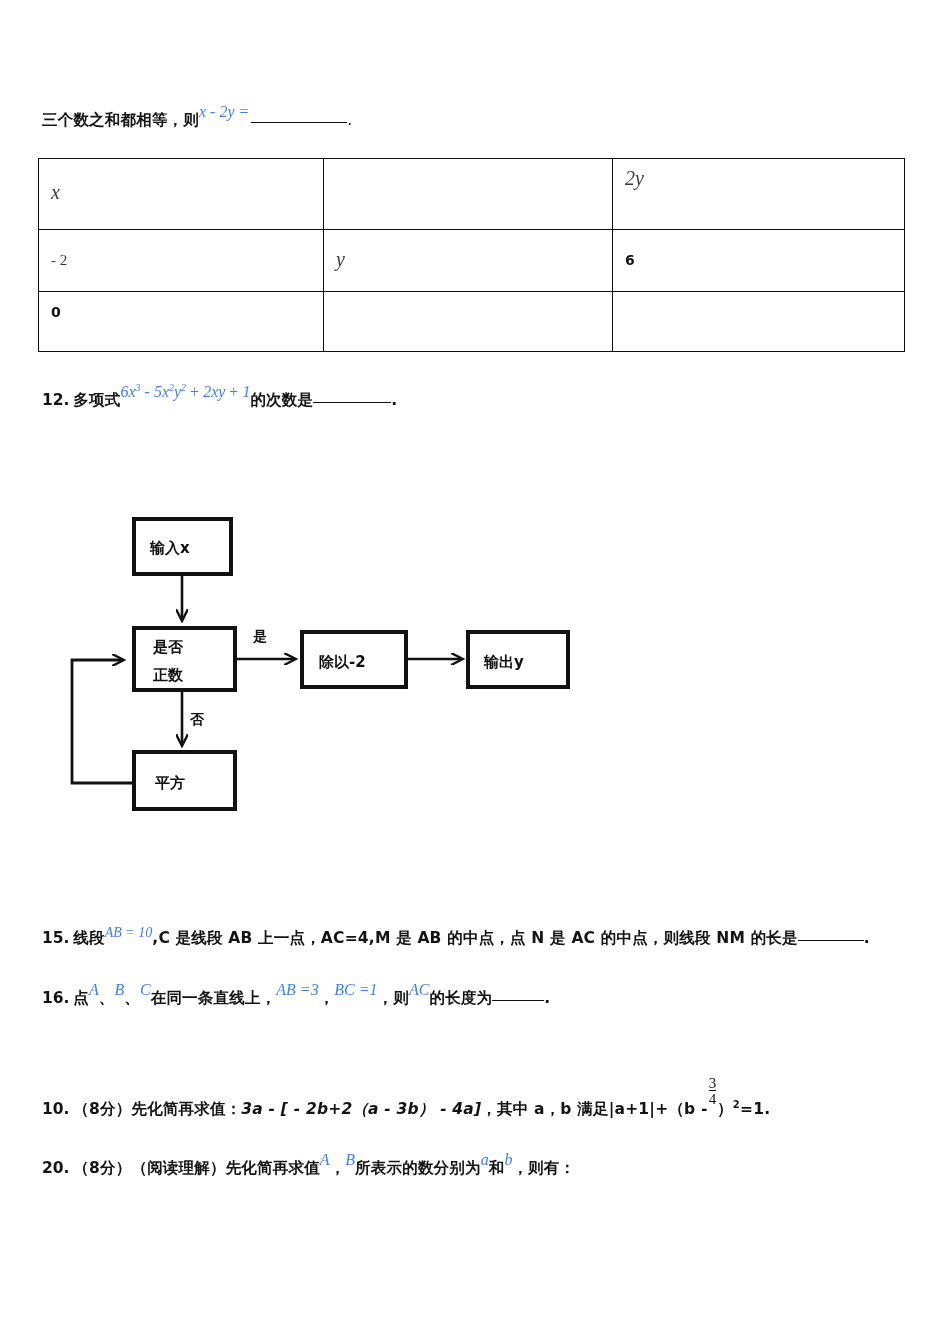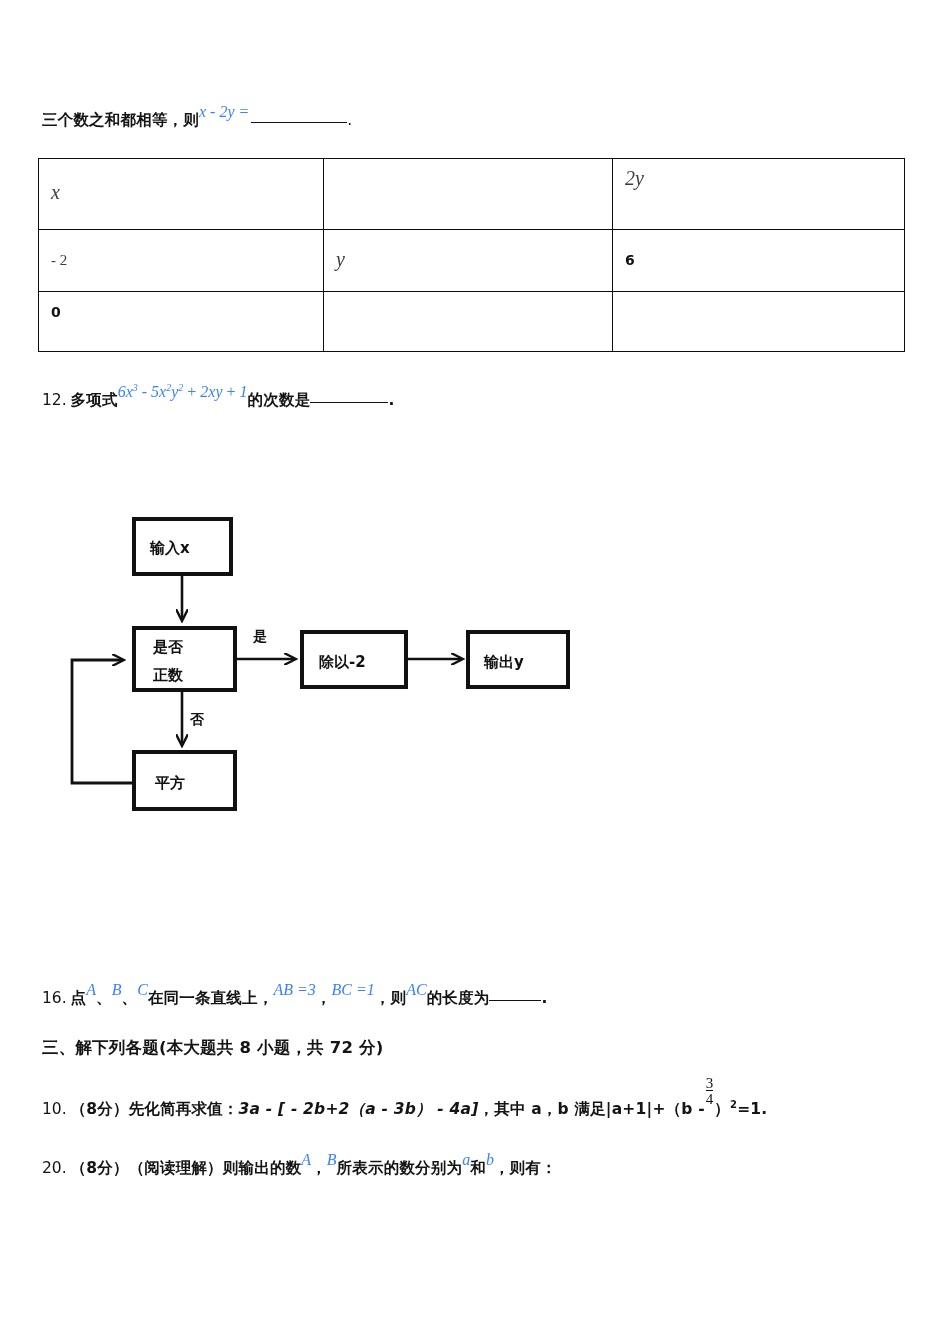--- a/index.html
+++ b/index.html
@@ -44,7 +44,7 @@
   }
   .num {
     font-family: "DejaVu Sans", "Liberation Sans", sans-serif;
-    font-weight: normal;
+    font-weight: bold;
   }
 
   

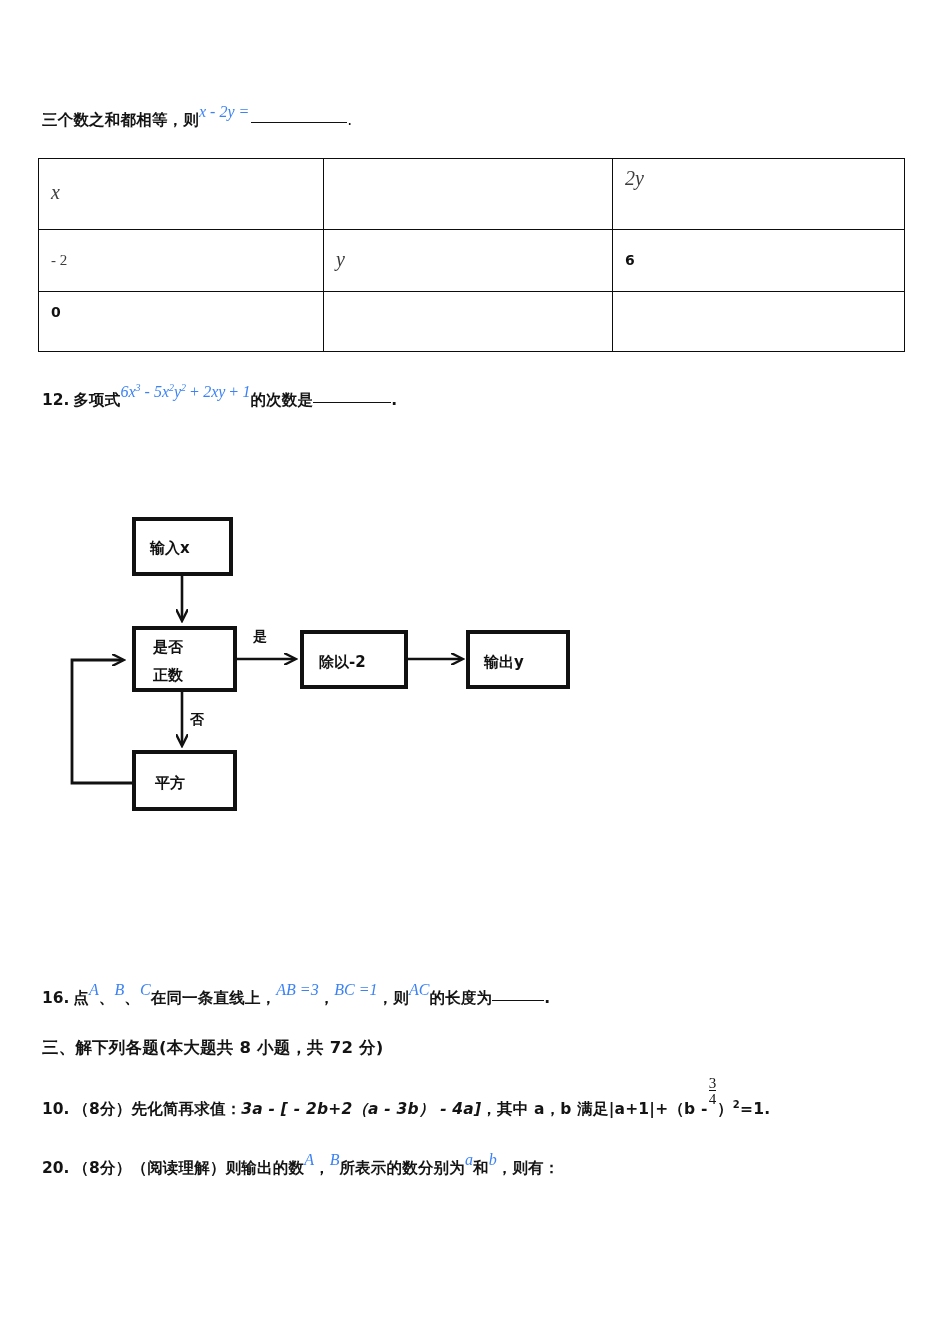--- a/index.html
+++ b/index.html
@@ -265,6 +265,10 @@
   </div>
 
 
+  <div class="qline" style="left:42px; top:928px;">
+    <span class="num">15.</span>
+    <span class="cn">线段</span><span class="math inline-mid" style="font-size:14px;">AB = 10</span><span class="cn">,C 是线段 AB 上一点，AC=4,M 是 AB 的中点，点 N 是 AC 的中点，则线段 NM 的长是</span><span class="blank" style="width:66px;"></span><span class="cn">.</span>
+  </div>
 
   <div class="qline" style="left:42px; top:988px;">
     <span class="num">16.</span>

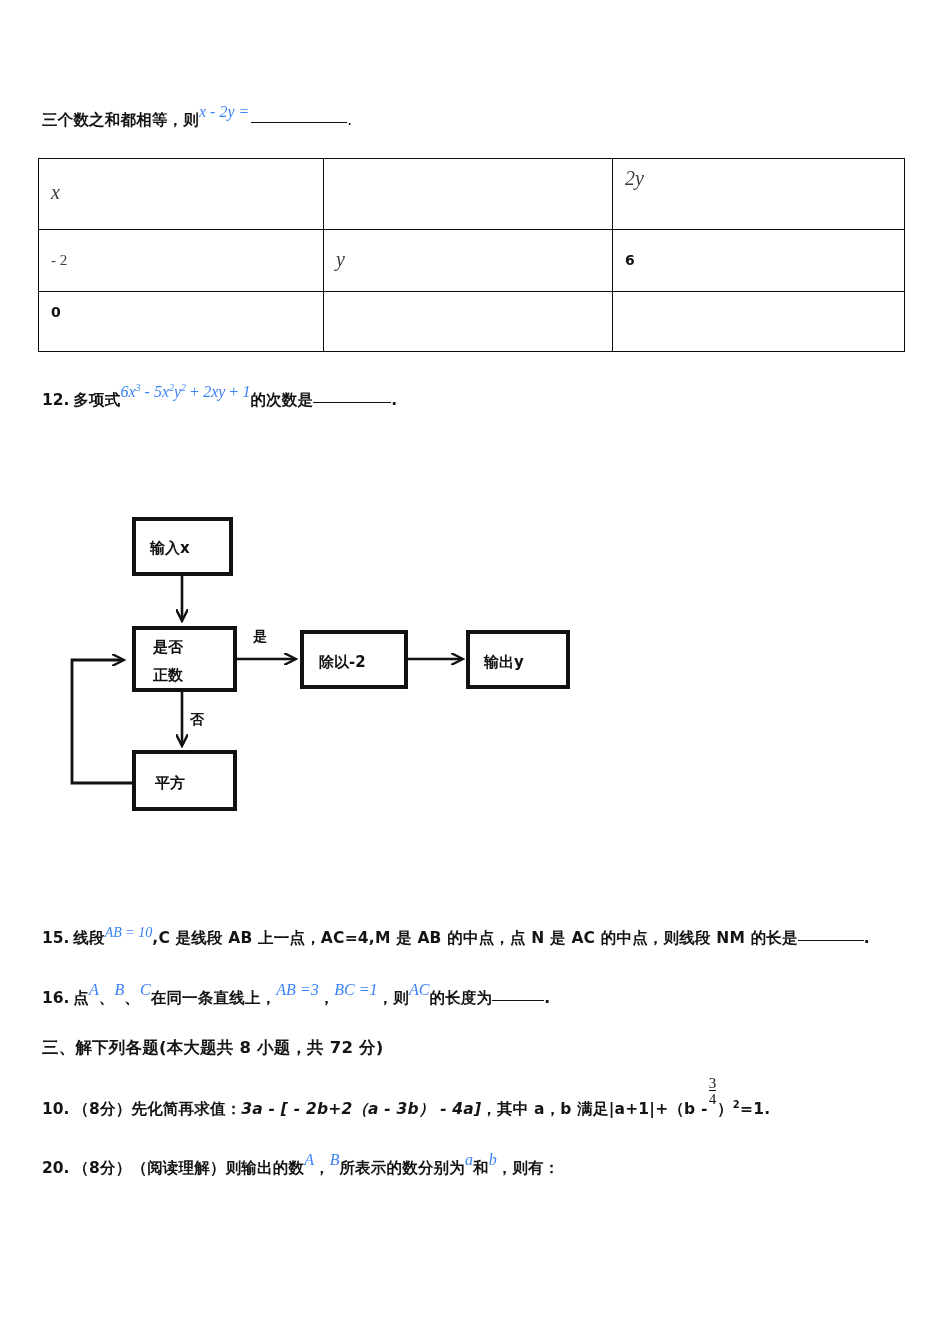--- a/index.html
+++ b/index.html
@@ -275,9 +275,6 @@
     <span class="cn">点</span><span class="math">A</span><span class="cn">、</span><span class="math">B</span><span class="cn">、</span><span class="math">C</span><span class="cn">在同一条直线上，</span><span class="math">AB =3</span><span class="cn">，</span><span class="math">BC =1</span><span class="cn">，则</span><span class="math">AC</span><span class="cn">的长度为</span><span class="blank" style="width:52px;"></span><span class="cn">.</span>
   </div>
 
-  <div class="qline" style="left:42px; top:1038px;">
-    <span class="cn" style="font-size:16.5px;">三、解下列各题(本大题共 8 小题，共 72 分)</span>
-  </div>
 
   <div class="qline" style="left:42px; top:1088px;">
     <span class="num">10.</span>

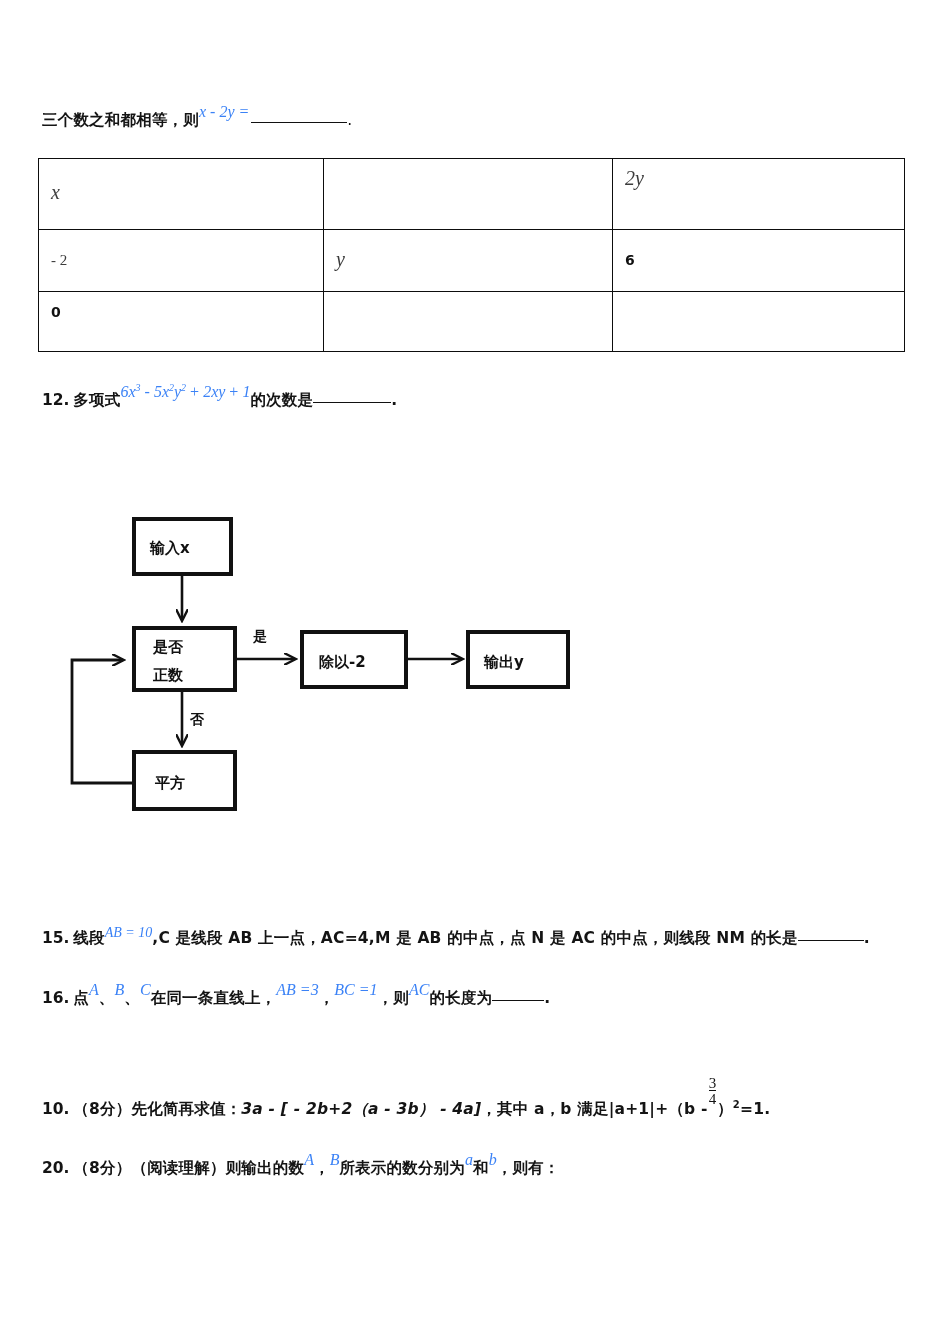--- a/index.html
+++ b/index.html
@@ -283,7 +283,7 @@
 
   <div class="qline" style="left:42px; top:1158px;">
     <span class="num">20.</span>
-    <span class="cn">（8分）</span><span class="cn">（阅读理解）</span><span class="cn">则输出的数</span><span class="math">A</span><span class="cn">，</span><span class="math">B</span><span class="cn">所表示的数分别为</span><span class="math">a</span><span class="cn">和</span><span class="math">b</span><span class="cn">，则有：</span>
+    <span class="cn">（8分）</span><span class="cn">（阅读理解）</span><span class="cn">先化简再求值</span><span class="math">A</span><span class="cn">，</span><span class="math">B</span><span class="cn">所表示的数分别为</span><span class="math">a</span><span class="cn">和</span><span class="math">b</span><span class="cn">，则有：</span>
   </div>
 
 </div>

